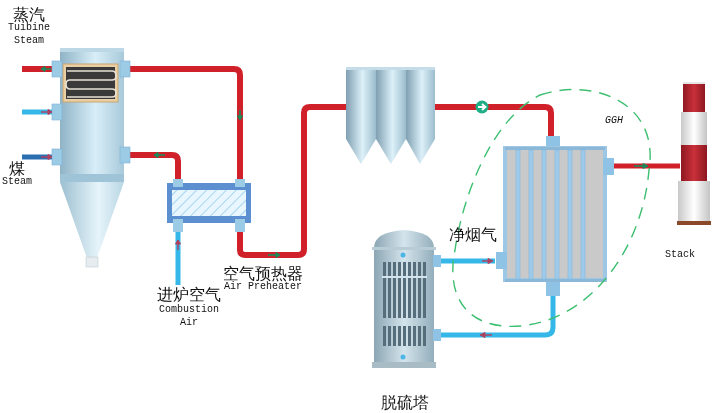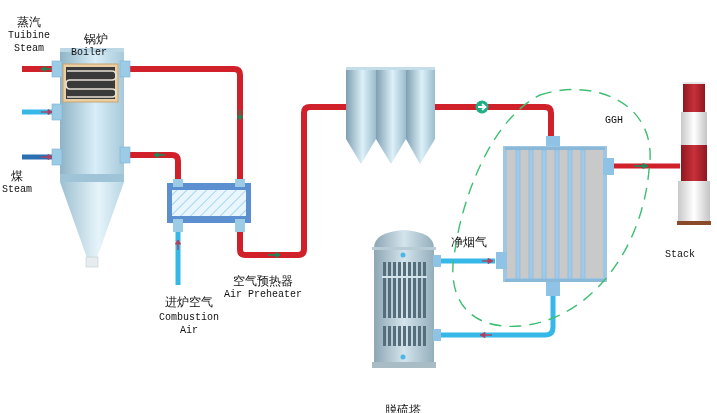--- a/index.html
+++ b/index.html
@@ -6,7 +6,7 @@
     body { width: 717px; height: 413px; position: relative; overflow: hidden; font-family: "DejaVu Sans Mono", "Liberation Mono", monospace; }
     #stage { position: absolute; left: 0; top: 0; width: 717px; height: 413px; }
     .lbl { position: absolute; font-size: 11px; color: #111; text-align: center; line-height: 13px; white-space: nowrap; }
-    .lbl .zh { font-family: Liberation Serif, serif; font-size: 12px; display: block; margin-top: 8px; }
+    .lbl .zh { font-family: Liberation Serif, serif; font-size: 16px; display: block; }
     .lbl .en { font-family: "Liberation Mono", "DejaVu Sans Mono", monospace; font-size: 10px; display: block; }
   </style>
 </head>

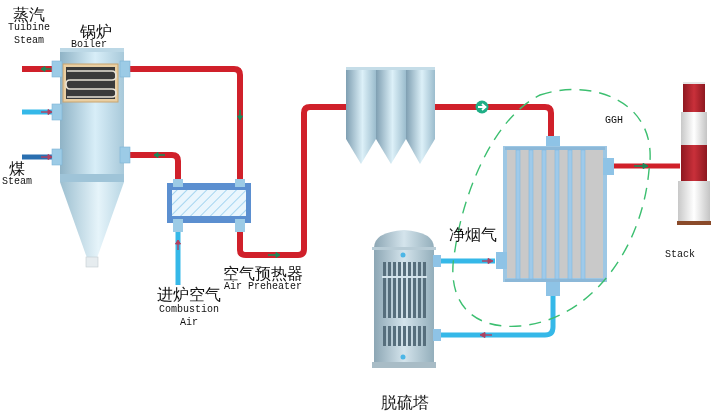--- a/index.html
+++ b/index.html
@@ -241,10 +241,6 @@
   <span class="en">Tuibine</span>
   <span class="en">Steam</span>
 </div>
-<div class="lbl" style="left:66px;top:25px;width:46px;">
-  <span class="zh" style="padding-left:14px;">锅炉</span>
-  <span class="en">Boiler</span>
-</div>
 <div class="lbl" style="left:2px;top:162px;width:30px;">
   <span class="zh">煤</span>
   <span class="en">Steam</span>

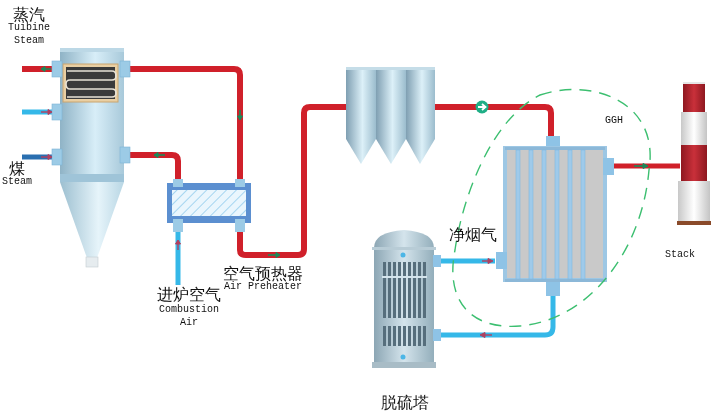--- a/index.html
+++ b/index.html
@@ -254,7 +254,7 @@
   <span class="zh">空气预热器</span>
   <span class="en">Air Preheater</span>
 </div>
-<div class="lbl" style="left:599px;top:114px;width:30px;">
+<div class="lbl" style="left:599px;top:114px;width:30px;font-style:italic;">
   <span class="en">GGH</span>
 </div>
 <div class="lbl" style="left:449px;top:228px;width:40px;">

